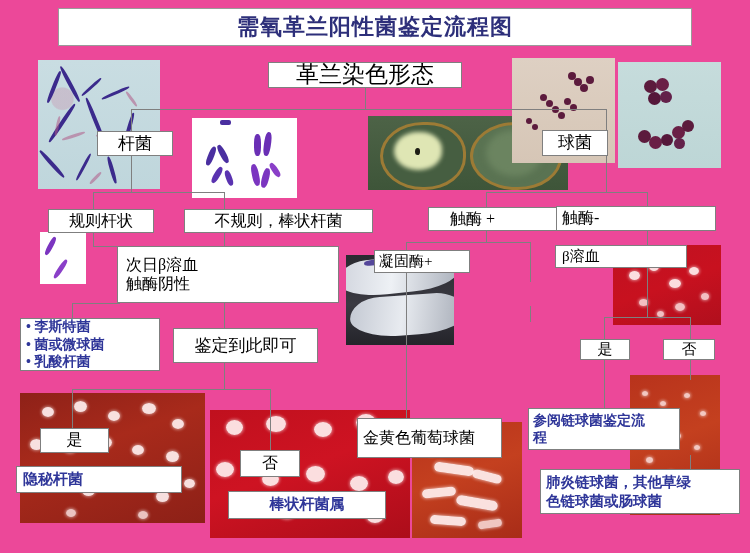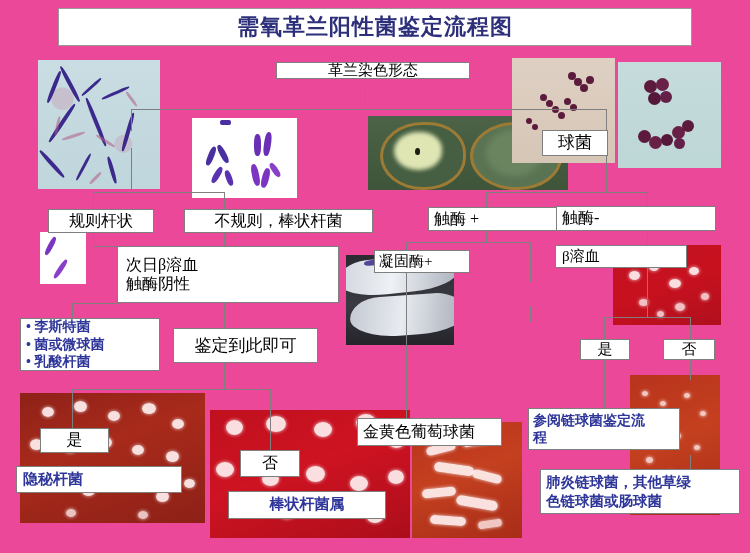--- a/index.html
+++ b/index.html
@@ -296,7 +296,7 @@
 
   <div class="title-box">需氧革兰阳性菌鉴定流程图</div>
 
-  <div class="box center" style="left:276px;top:62px;width:194px;height:17px;font-size:15px;">革兰染色形态</div>
+  <div class="box center" style="left:268px;top:62px;width:194px;height:26px;font-size:23px;">革兰染色形态</div>
 
 
   <div class="box center" style="left:542px;top:130px;width:66px;height:26px;font-size:17px;">球菌</div>

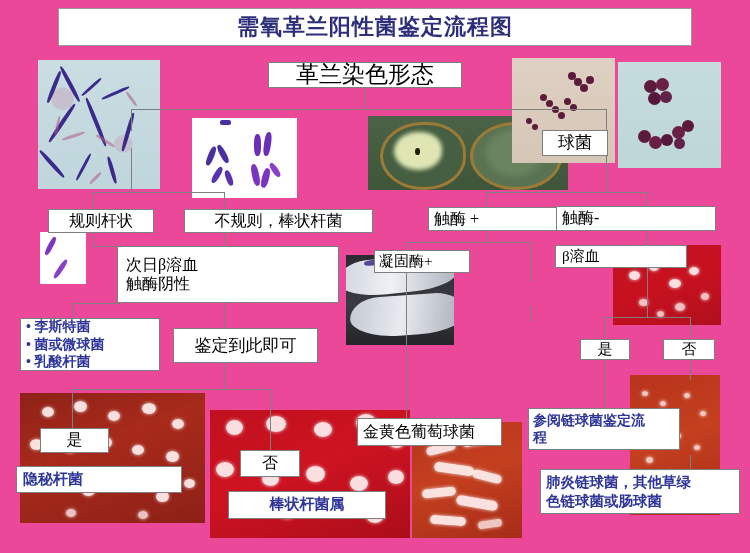--- a/index.html
+++ b/index.html
@@ -298,6 +298,7 @@
 
   <div class="box center" style="left:268px;top:62px;width:194px;height:26px;font-size:23px;">革兰染色形态</div>
 
+  <div class="box center" style="left:97px;top:131px;width:76px;height:25px;font-size:17px;">杆菌</div>
 
   <div class="box center" style="left:542px;top:130px;width:66px;height:26px;font-size:17px;">球菌</div>
 

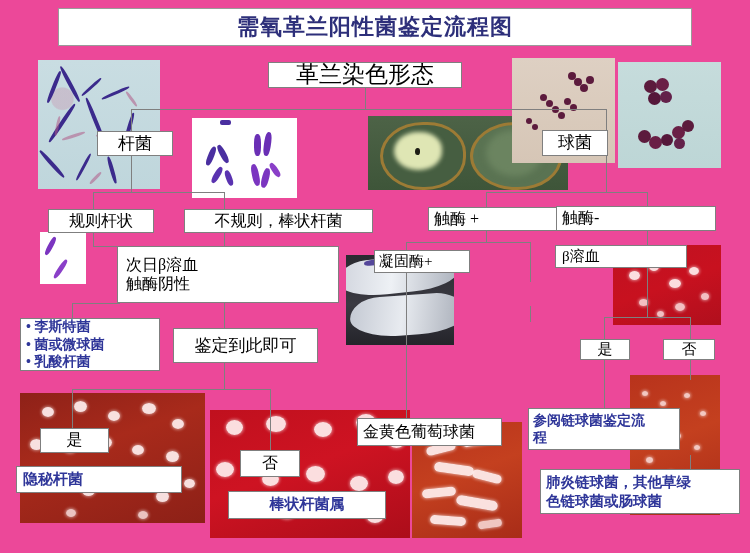--- a/index.html
+++ b/index.html
@@ -323,7 +323,7 @@
 
   <div class="box center blue bold" style="left:228px;top:491px;width:158px;height:28px;font-size:15px;">棒状杆菌属</div>
 
-  <div class="box left" style="left:428px;top:207px;width:132px;height:24px;font-size:16px;padding-left:5px;">触酶 +</div>
+  <div class="box left" style="left:428px;top:207px;width:132px;height:24px;font-size:16px;padding-left:21px;">触酶 +</div>
 
   <div class="box left" style="left:556px;top:206px;width:160px;height:25px;font-size:16px;padding-left:5px;">触酶-</div>
 

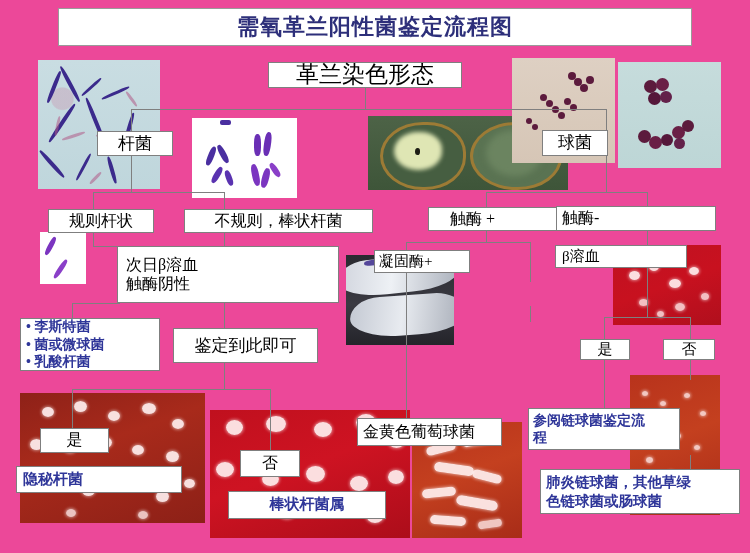--- a/index.html
+++ b/index.html
@@ -331,7 +331,7 @@
 
 
 
-  <div class="box left" style="left:357px;top:418px;width:145px;height:28px;font-size:16px;padding-left:5px;">金黄色葡萄球菌</div>
+  <div class="box left" style="left:357px;top:418px;width:145px;height:40px;font-size:16px;padding-left:5px;">金黄色葡萄球菌</div>
 
   <div class="box left" style="left:555px;top:245px;width:132px;height:23px;font-size:15px;padding-left:6px;">β溶血</div>
 

